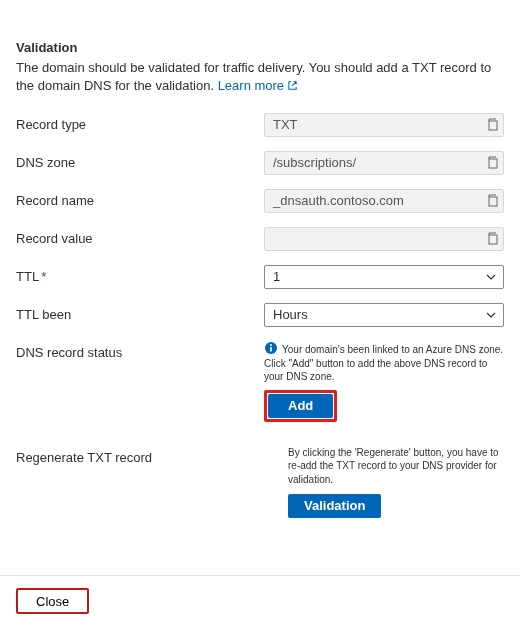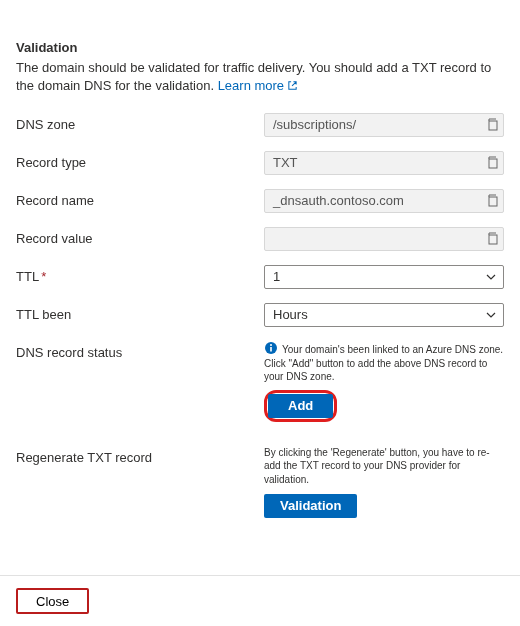--- a/index.html
+++ b/index.html
@@ -126,23 +126,23 @@
   <div class="form">
 
     <div class="row">
+      <div class="label">Record type</div>
+      <div class="control">
+        <div class="ro-field">
+          <span>TXT</span>
+          <span class="copy-ic"><svg width="14" height="14" viewBox="0 0 14 14">
+                <rect x="4" y="4" width="8" height="9" fill="none" stroke="currentColor" stroke-width="1"></rect>
+                <path d="M4 4V2h7" fill="none" stroke="currentColor" stroke-width="1"></path>
+              </svg></span>
+        </div>
+      </div>
+    </div>
+
+    <div class="row">
       <div class="label">DNS zone</div>
       <div class="control">
         <div class="ro-field">
           <span>/subscriptions/</span>
-          <span class="copy-ic"><svg width="14" height="14" viewBox="0 0 14 14">
-                <rect x="4" y="4" width="8" height="9" fill="none" stroke="currentColor" stroke-width="1"></rect>
-                <path d="M4 4V2h7" fill="none" stroke="currentColor" stroke-width="1"></path>
-              </svg></span>
-        </div>
-      </div>
-    </div>
-
-    <div class="row">
-      <div class="label">Record type</div>
-      <div class="control">
-        <div class="ro-field">
-          <span>TXT</span>
           <span class="copy-ic"><svg width="14" height="14" viewBox="0 0 14 14">
                 <rect x="4" y="4" width="8" height="9" fill="none" stroke="currentColor" stroke-width="1"></rect>
                 <path d="M4 4V2h7" fill="none" stroke="currentColor" stroke-width="1"></path>

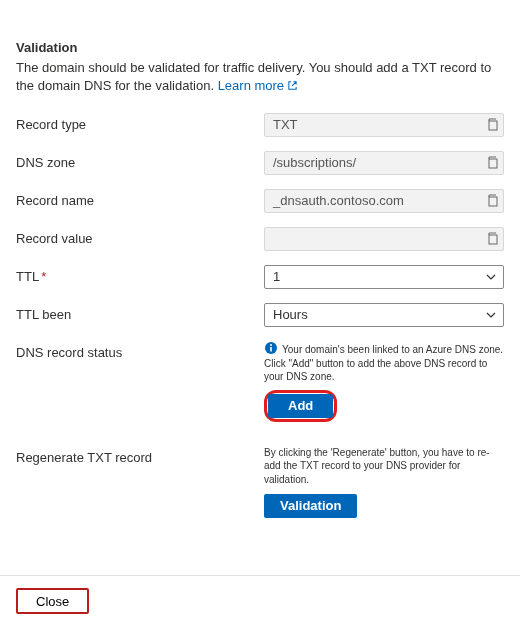--- a/index.html
+++ b/index.html
@@ -88,7 +88,7 @@
     display: inline-block;
     border: 3px solid #e01e1e;
     padding: 1px;
-    border-radius: 12px;
+    border-radius: 2px;
     margin-top: 6px;
   }
   .highlight .btn { margin-top: 0; padding: 4px 20px; }

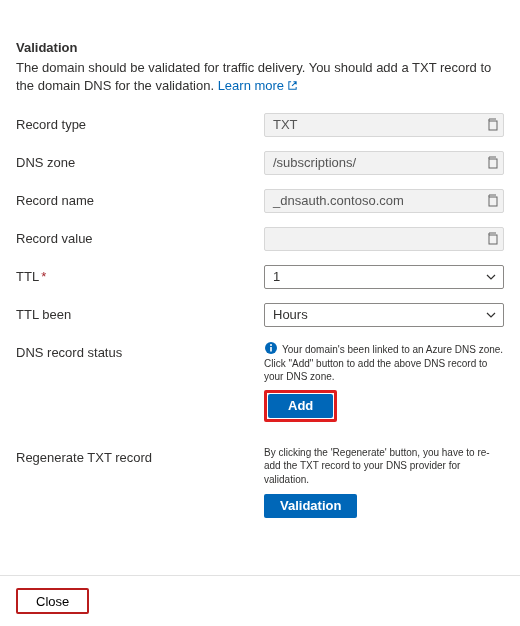--- a/index.html
+++ b/index.html
@@ -217,7 +217,7 @@
       </div>
     </div>
 
-    <div class="row" style="margin-top:24px;">
+    <div class="row" style="margin-top:24px;gap:24px;">
       <div class="label">Regenerate TXT record</div>
       <div class="control">
         <div class="info-block">By clicking the 'Regenerate' button, you have to re-add the TXT record to your DNS provider for validation.</div>

